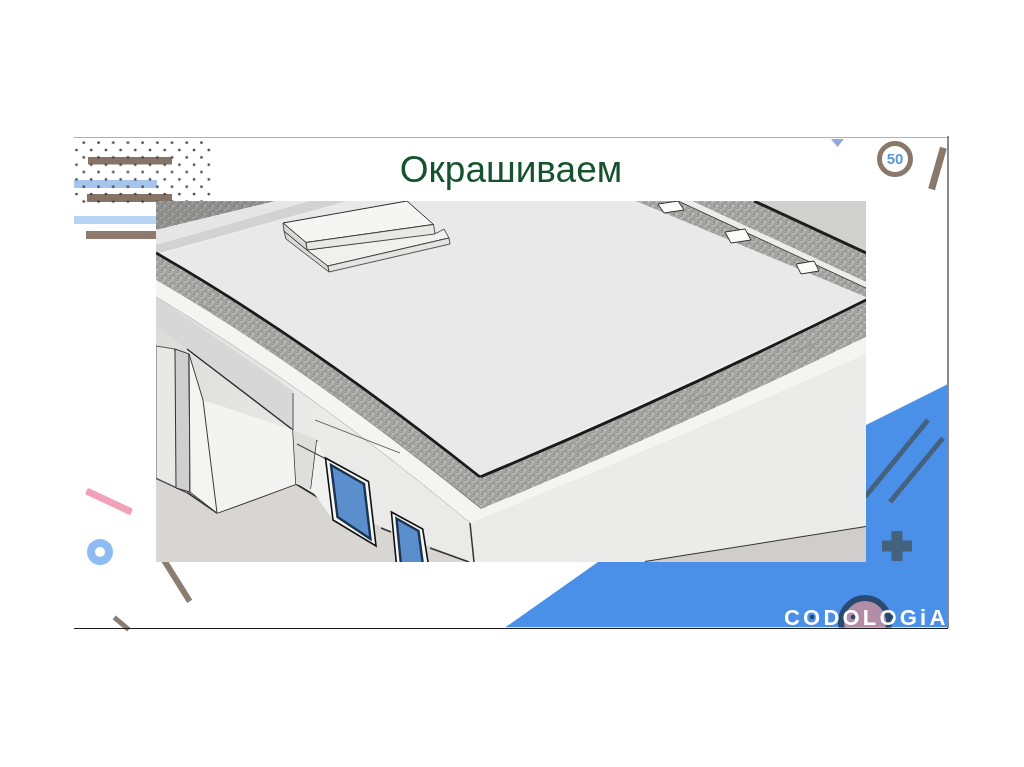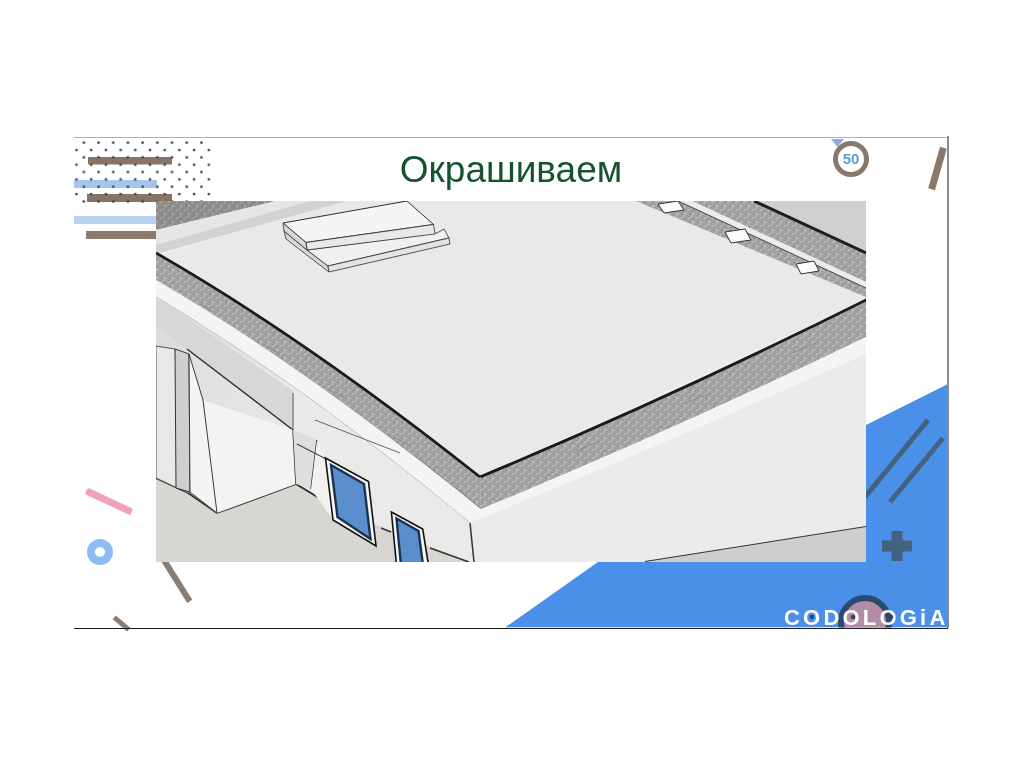--- a/index.html
+++ b/index.html
@@ -37,7 +37,7 @@
       <polygon points="831,139 844,139 837.5,147" fill="#93a9dd"></polygon>
     </svg>
 
-  <div class="abs" style="left:833px;top:141px;width:26px;height:26px;border:5px solid #8a796b;border-radius:50%;background:#fff;text-align:center;line-height:26px;font-size:15px;font-weight:bold;color:#5b9bd5;">50</div>
+  <div class="abs" style="left:877px;top:141px;width:26px;height:26px;border:5px solid #8a796b;border-radius:50%;background:#fff;text-align:center;line-height:26px;font-size:15px;font-weight:bold;color:#5b9bd5;">50</div>
 
   <div class="abs" style="left:934px;top:147px;width:7px;height:43px;background:#8a796b;transform:rotate(16deg);"></div>
 

